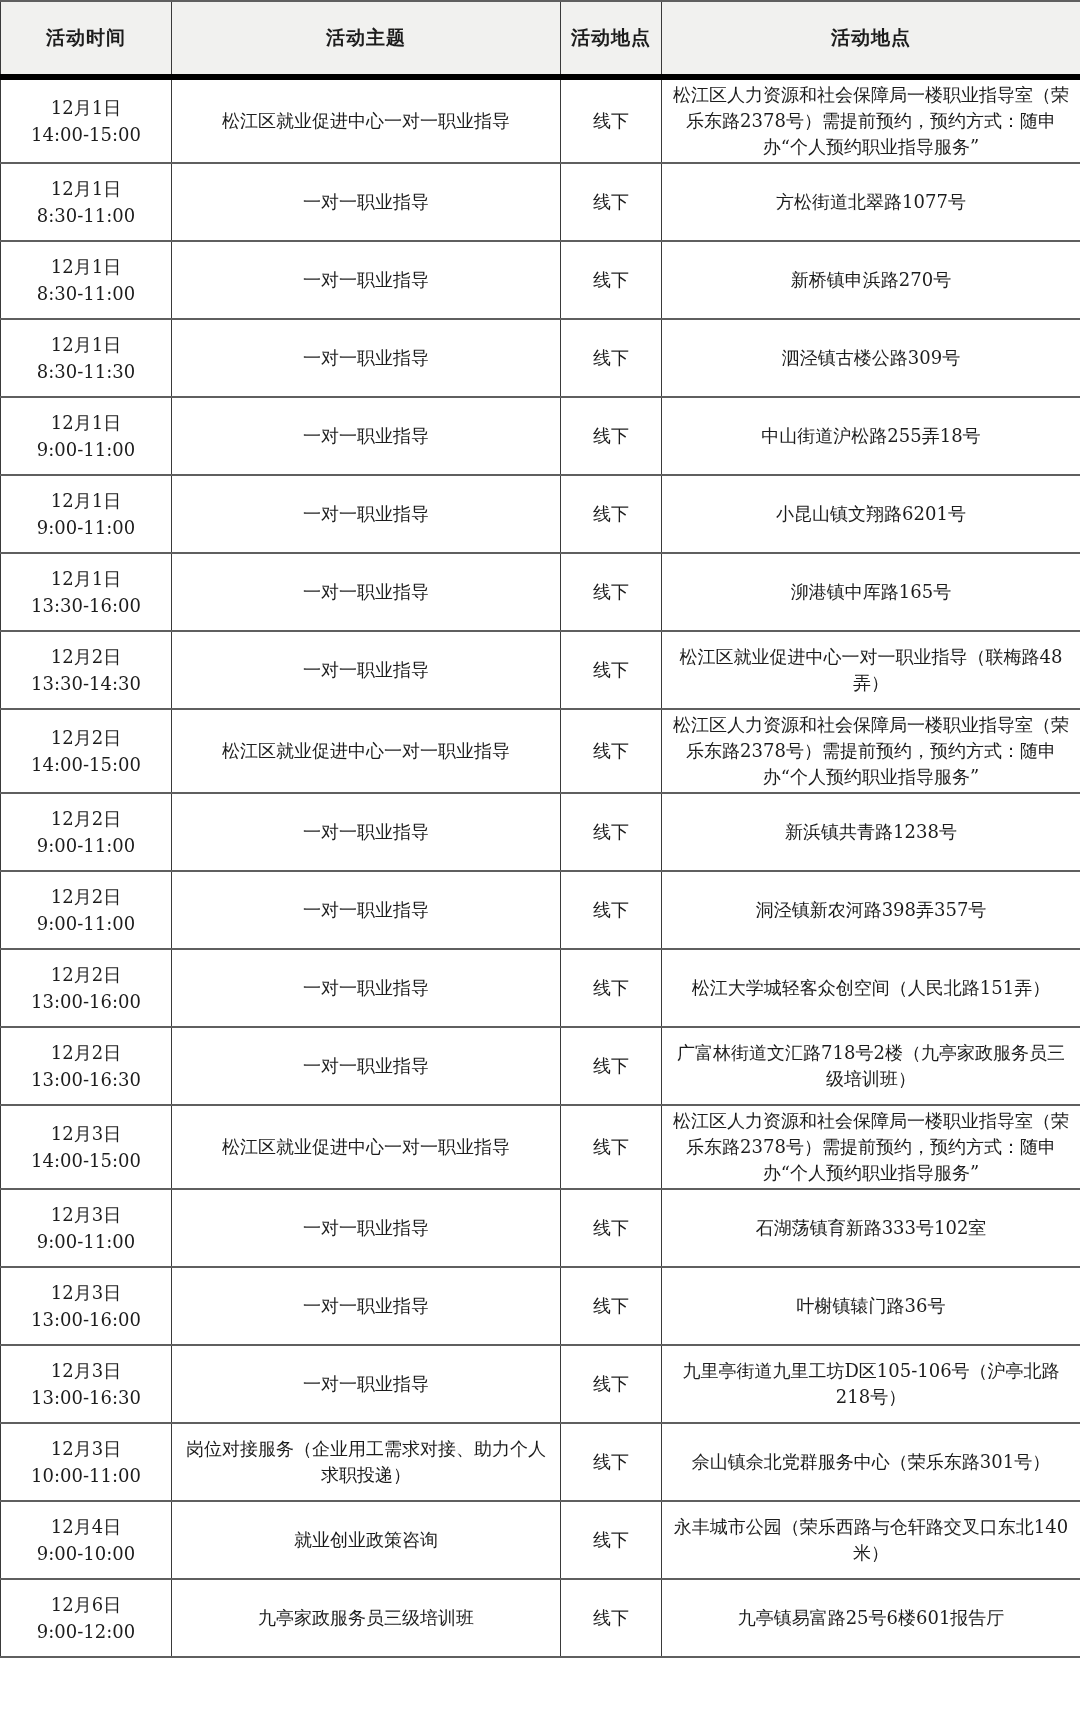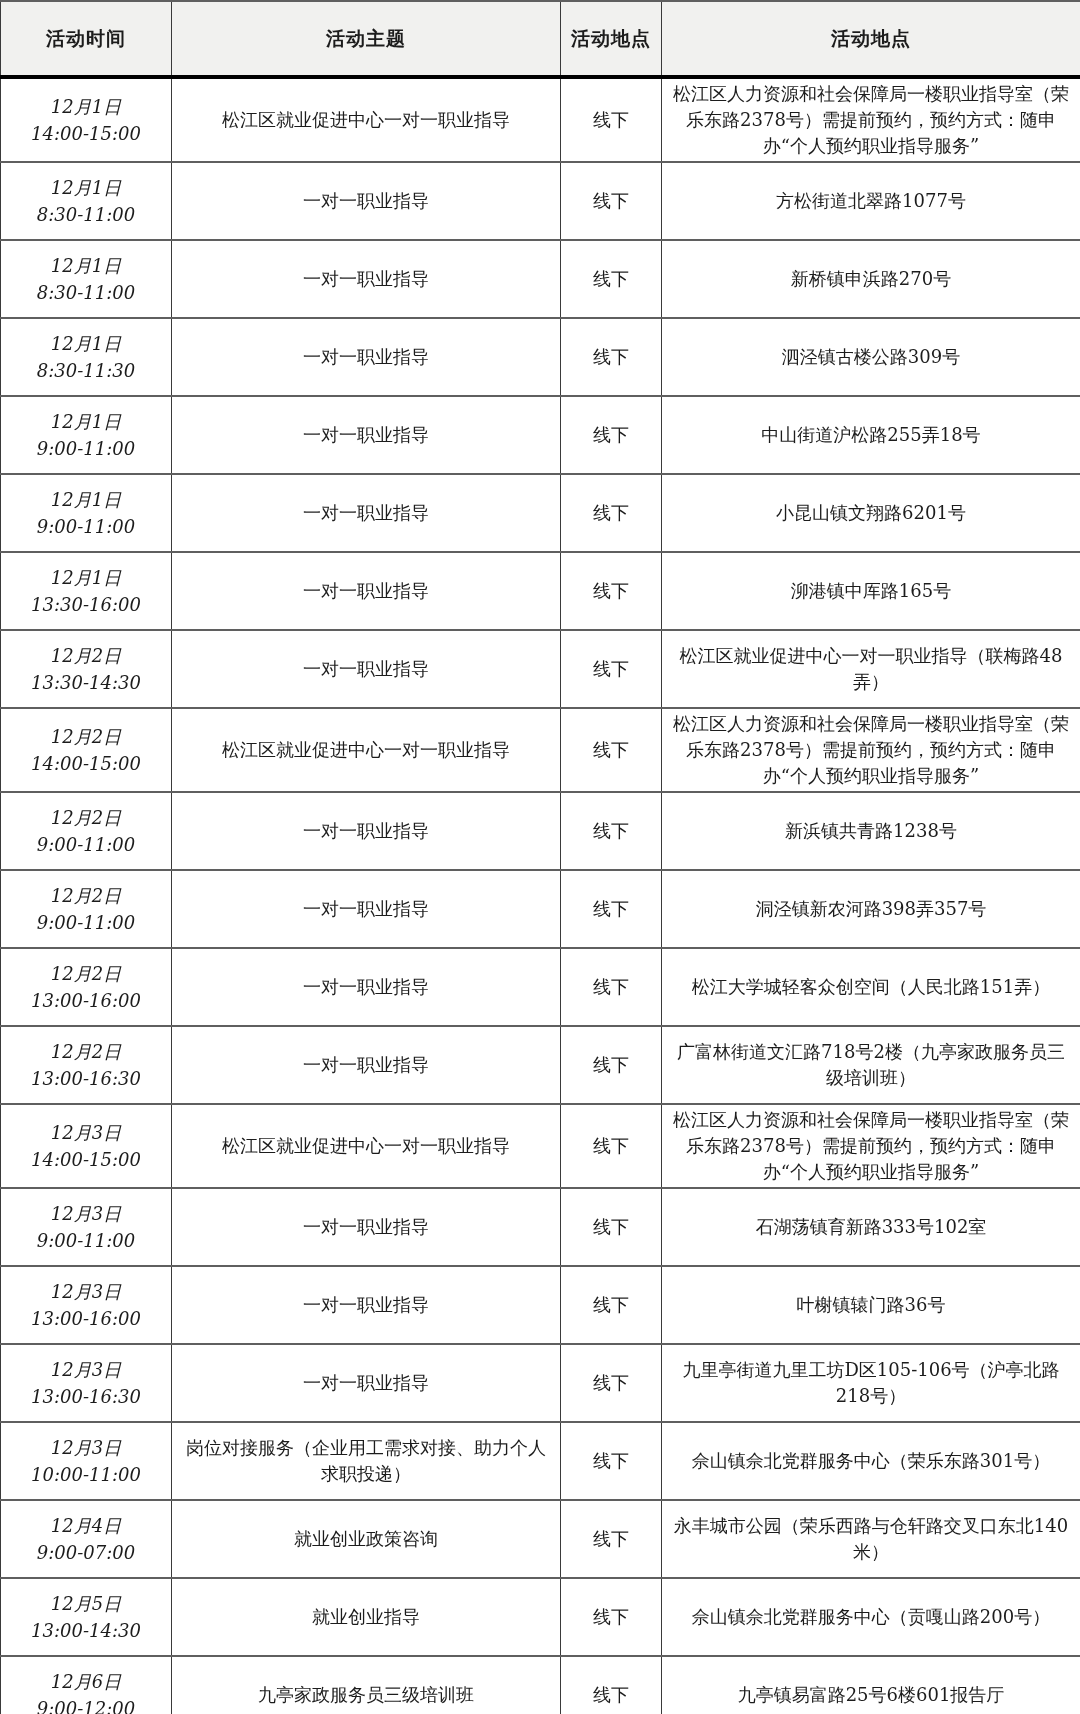--- a/index.html
+++ b/index.html
@@ -35,7 +35,7 @@
     font-size: 19px;
     font-weight: bold;
     letter-spacing: 1px;
-    border-bottom: 4px solid #000000;
+    border-bottom: 6px solid #000000;
   }
   table.events td {
     height: 78px;

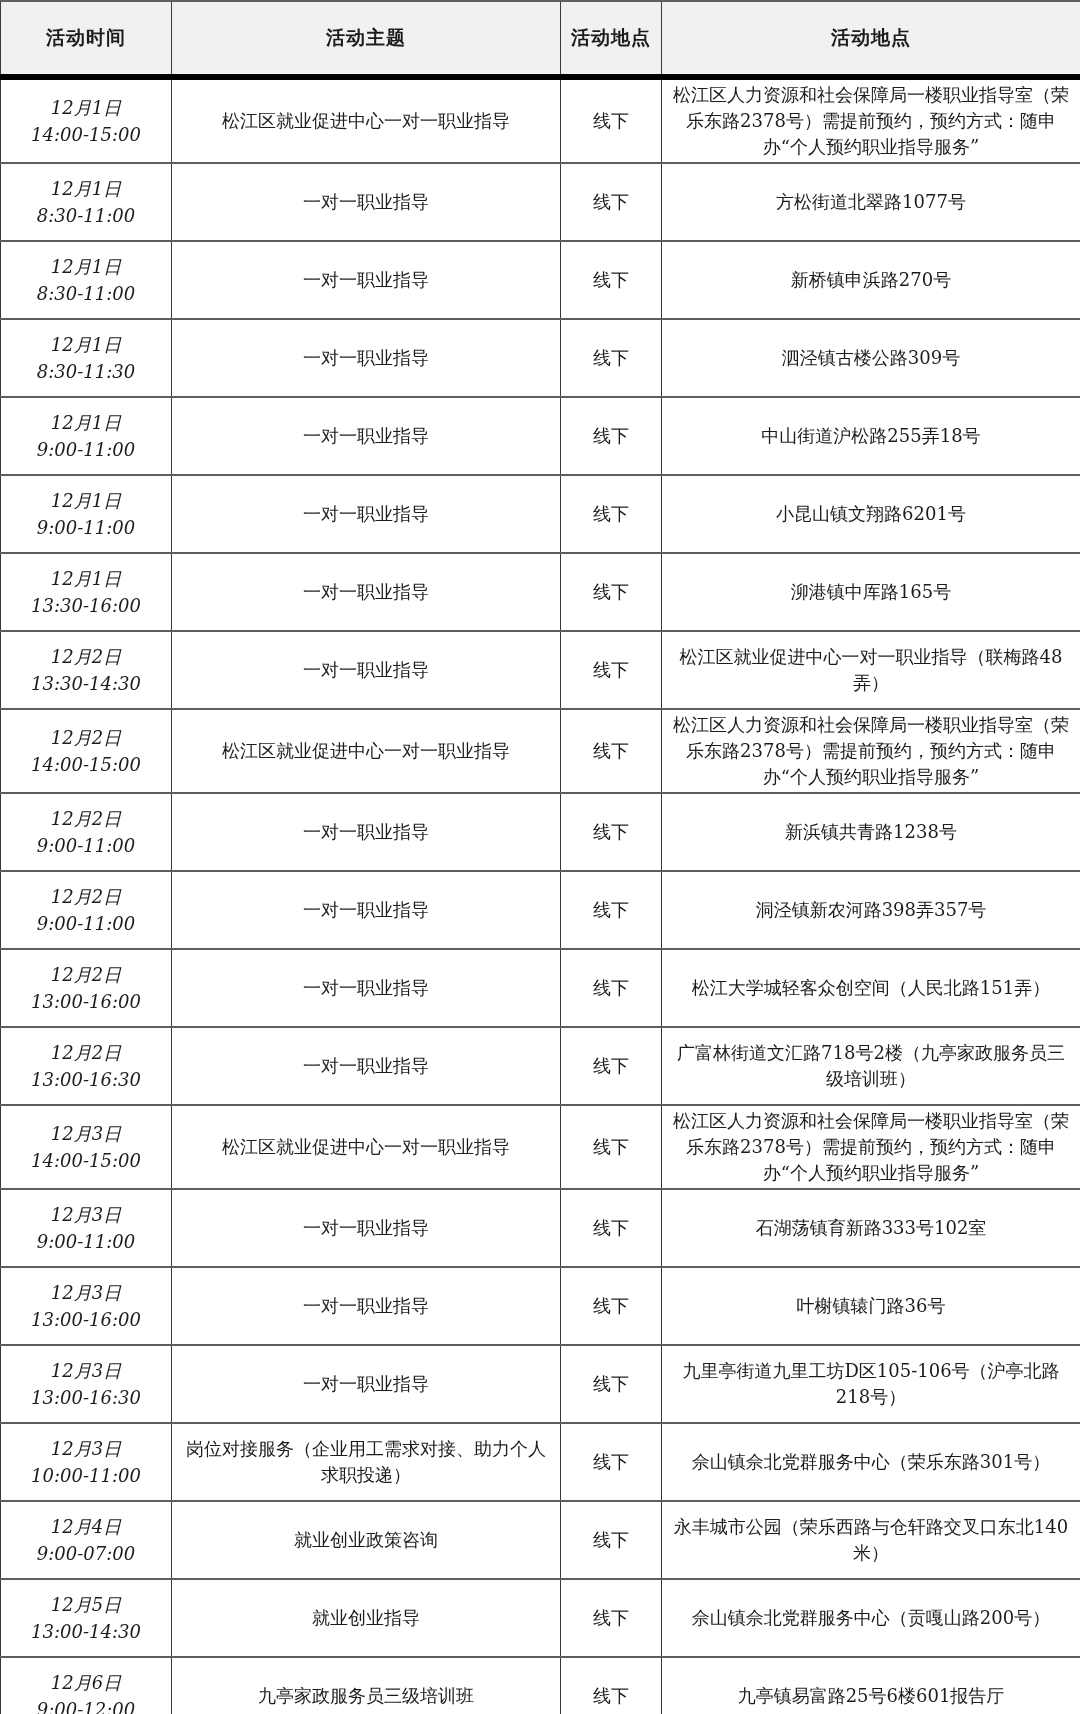--- a/index.html
+++ b/index.html
@@ -46,7 +46,6 @@
   td.cell-time .time-line {
     line-height: 27px;
     white-space: nowrap;
-    font-style: italic;
   }
   td.cell-location, td.cell-theme {
     padding: 2px 12px;

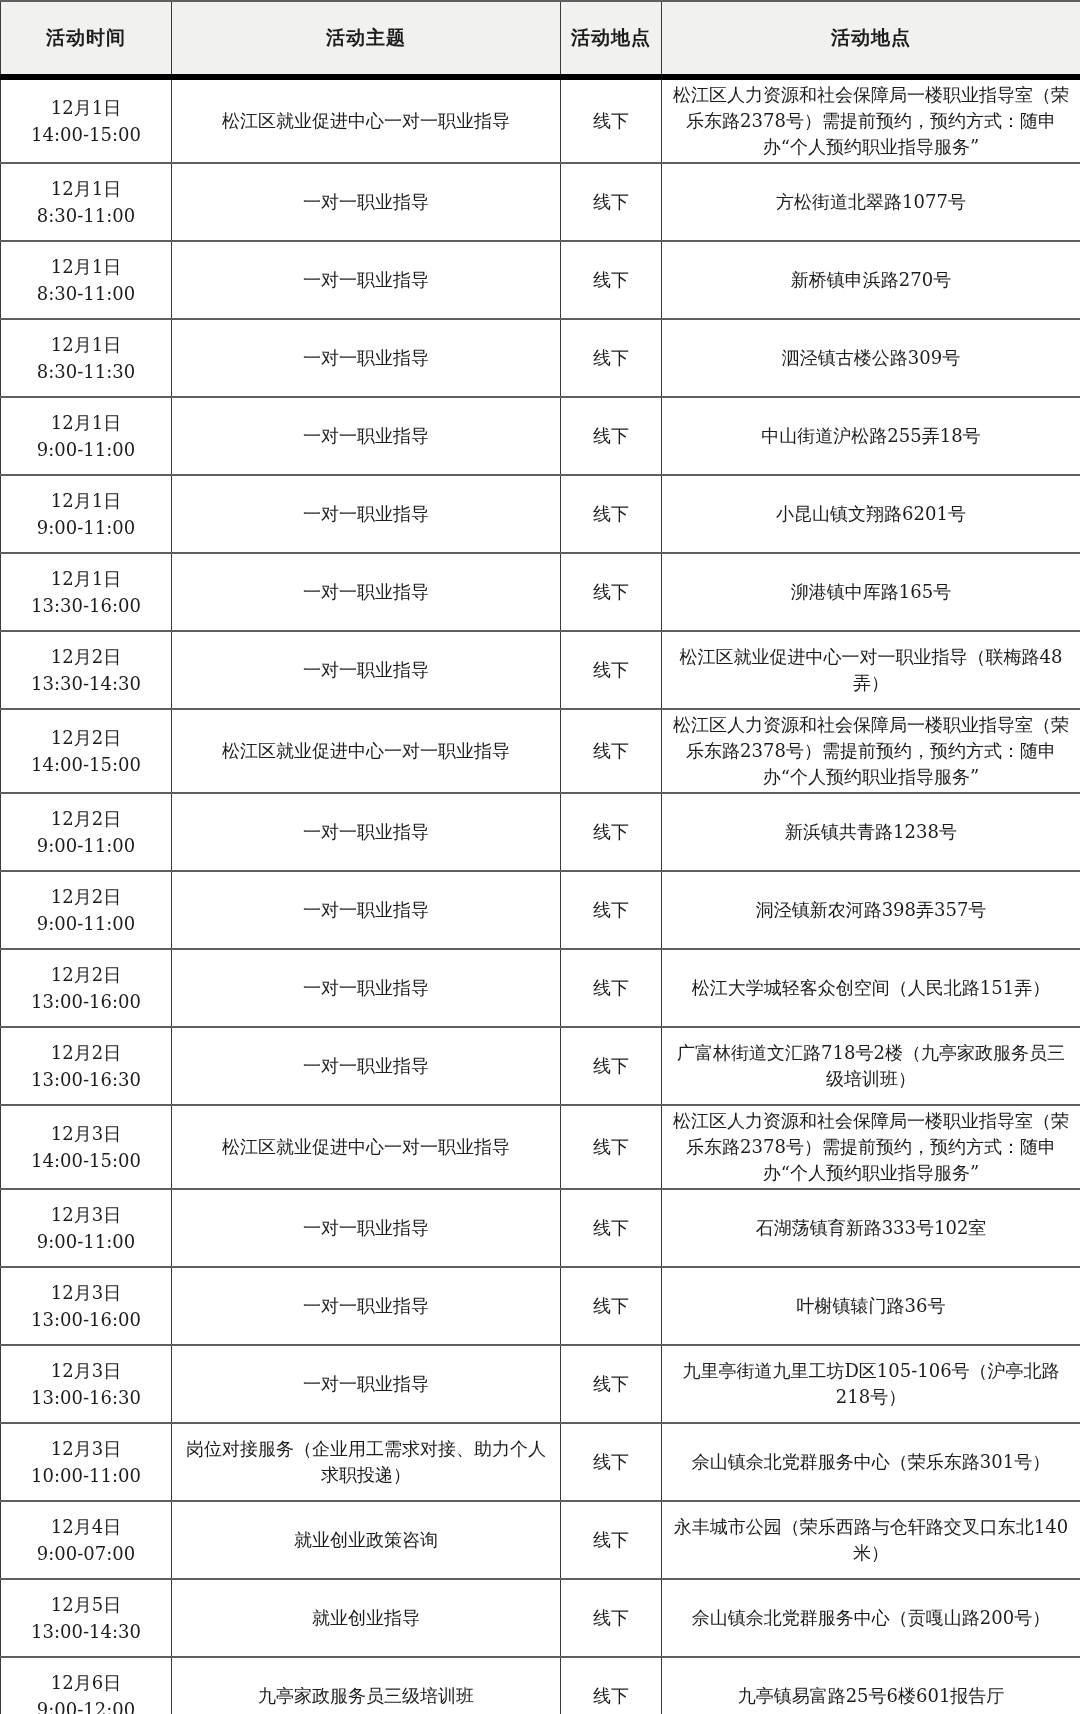--- a/index.html
+++ b/index.html
@@ -235,7 +235,7 @@
       <tr>
         <td class="cell-time">
           <div class="date-line">12月4日</div>
-          <div class="time-line">9:00-07:00</div>
+          <div class="time-line">9:00-10:00</div>
         </td>
         <td class="cell-theme">就业创业政策咨询</td>
         <td class="cell-format">线下</td>

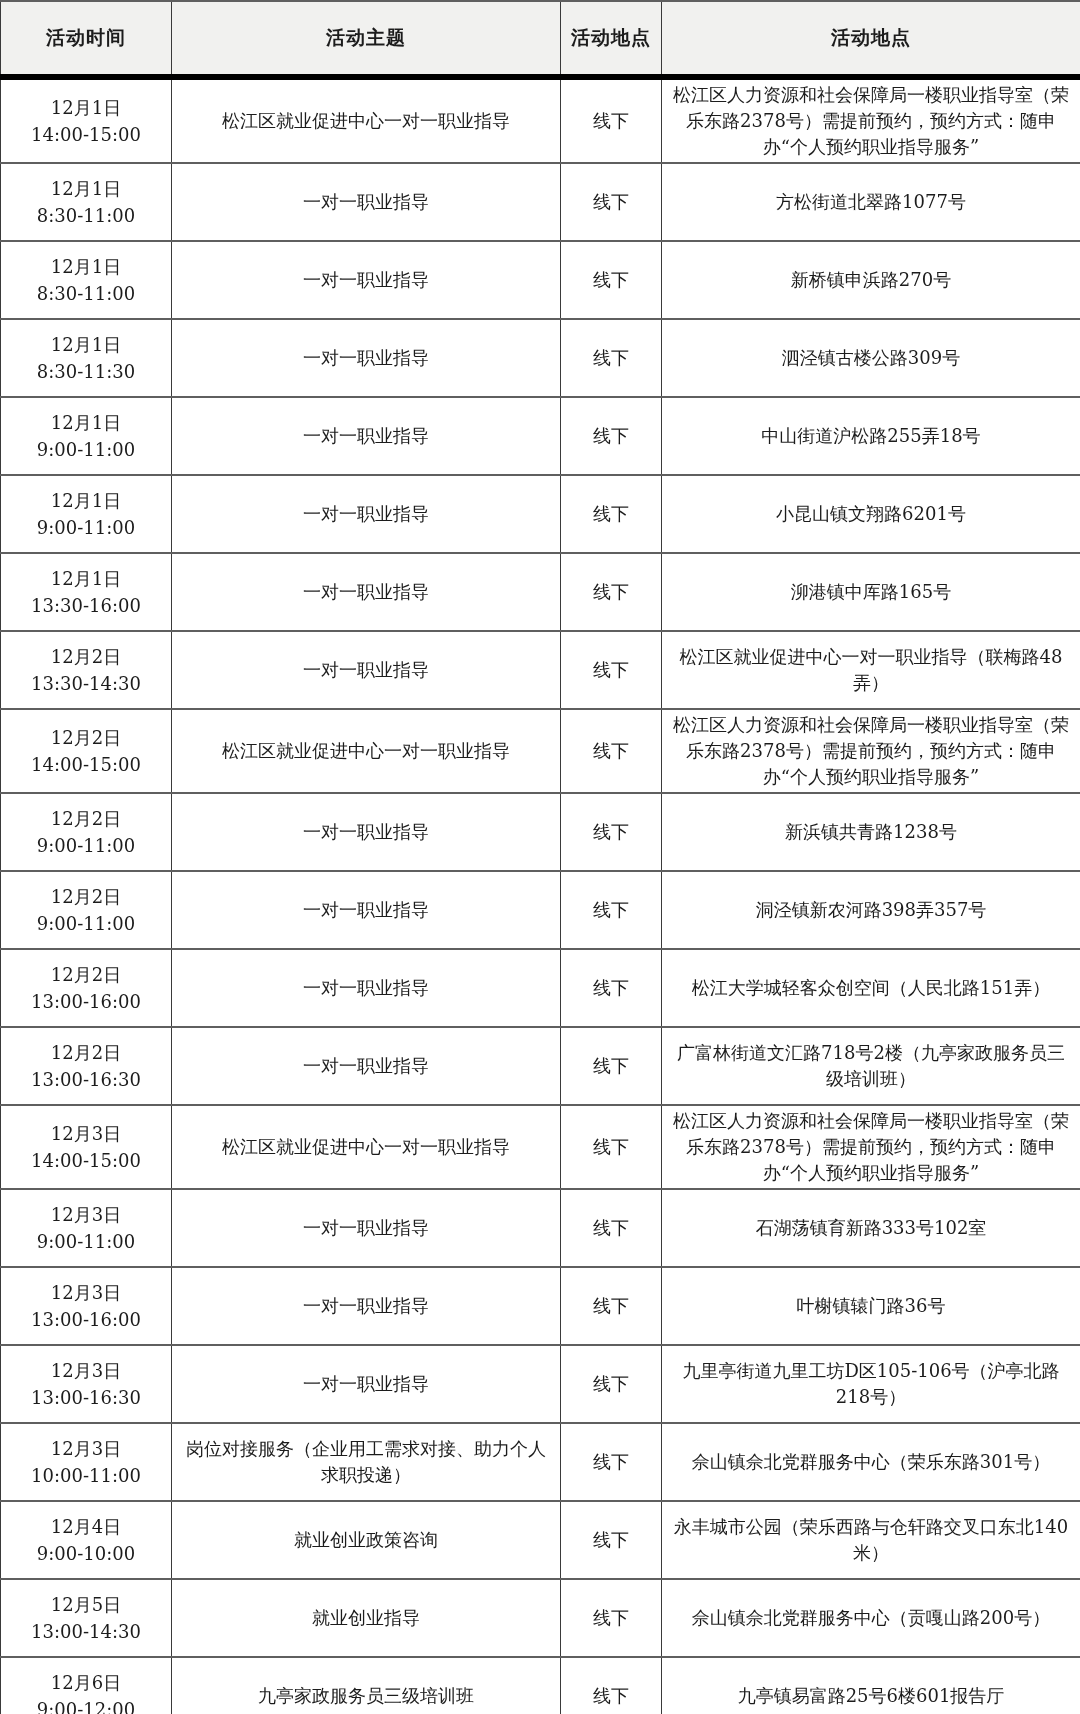--- a/index.html
+++ b/index.html
@@ -243,15 +243,6 @@
       </tr>
       <tr>
         <td class="cell-time">
-          <div class="date-line">12月5日</div>
-          <div class="time-line">13:00-14:30</div>
-        </td>
-        <td class="cell-theme">就业创业指导</td>
-        <td class="cell-format">线下</td>
-        <td class="cell-location">佘山镇佘北党群服务中心（贡嘎山路200号）</td>
-      </tr>
-      <tr>
-        <td class="cell-time">
           <div class="date-line">12月6日</div>
           <div class="time-line">9:00-12:00</div>
         </td>

